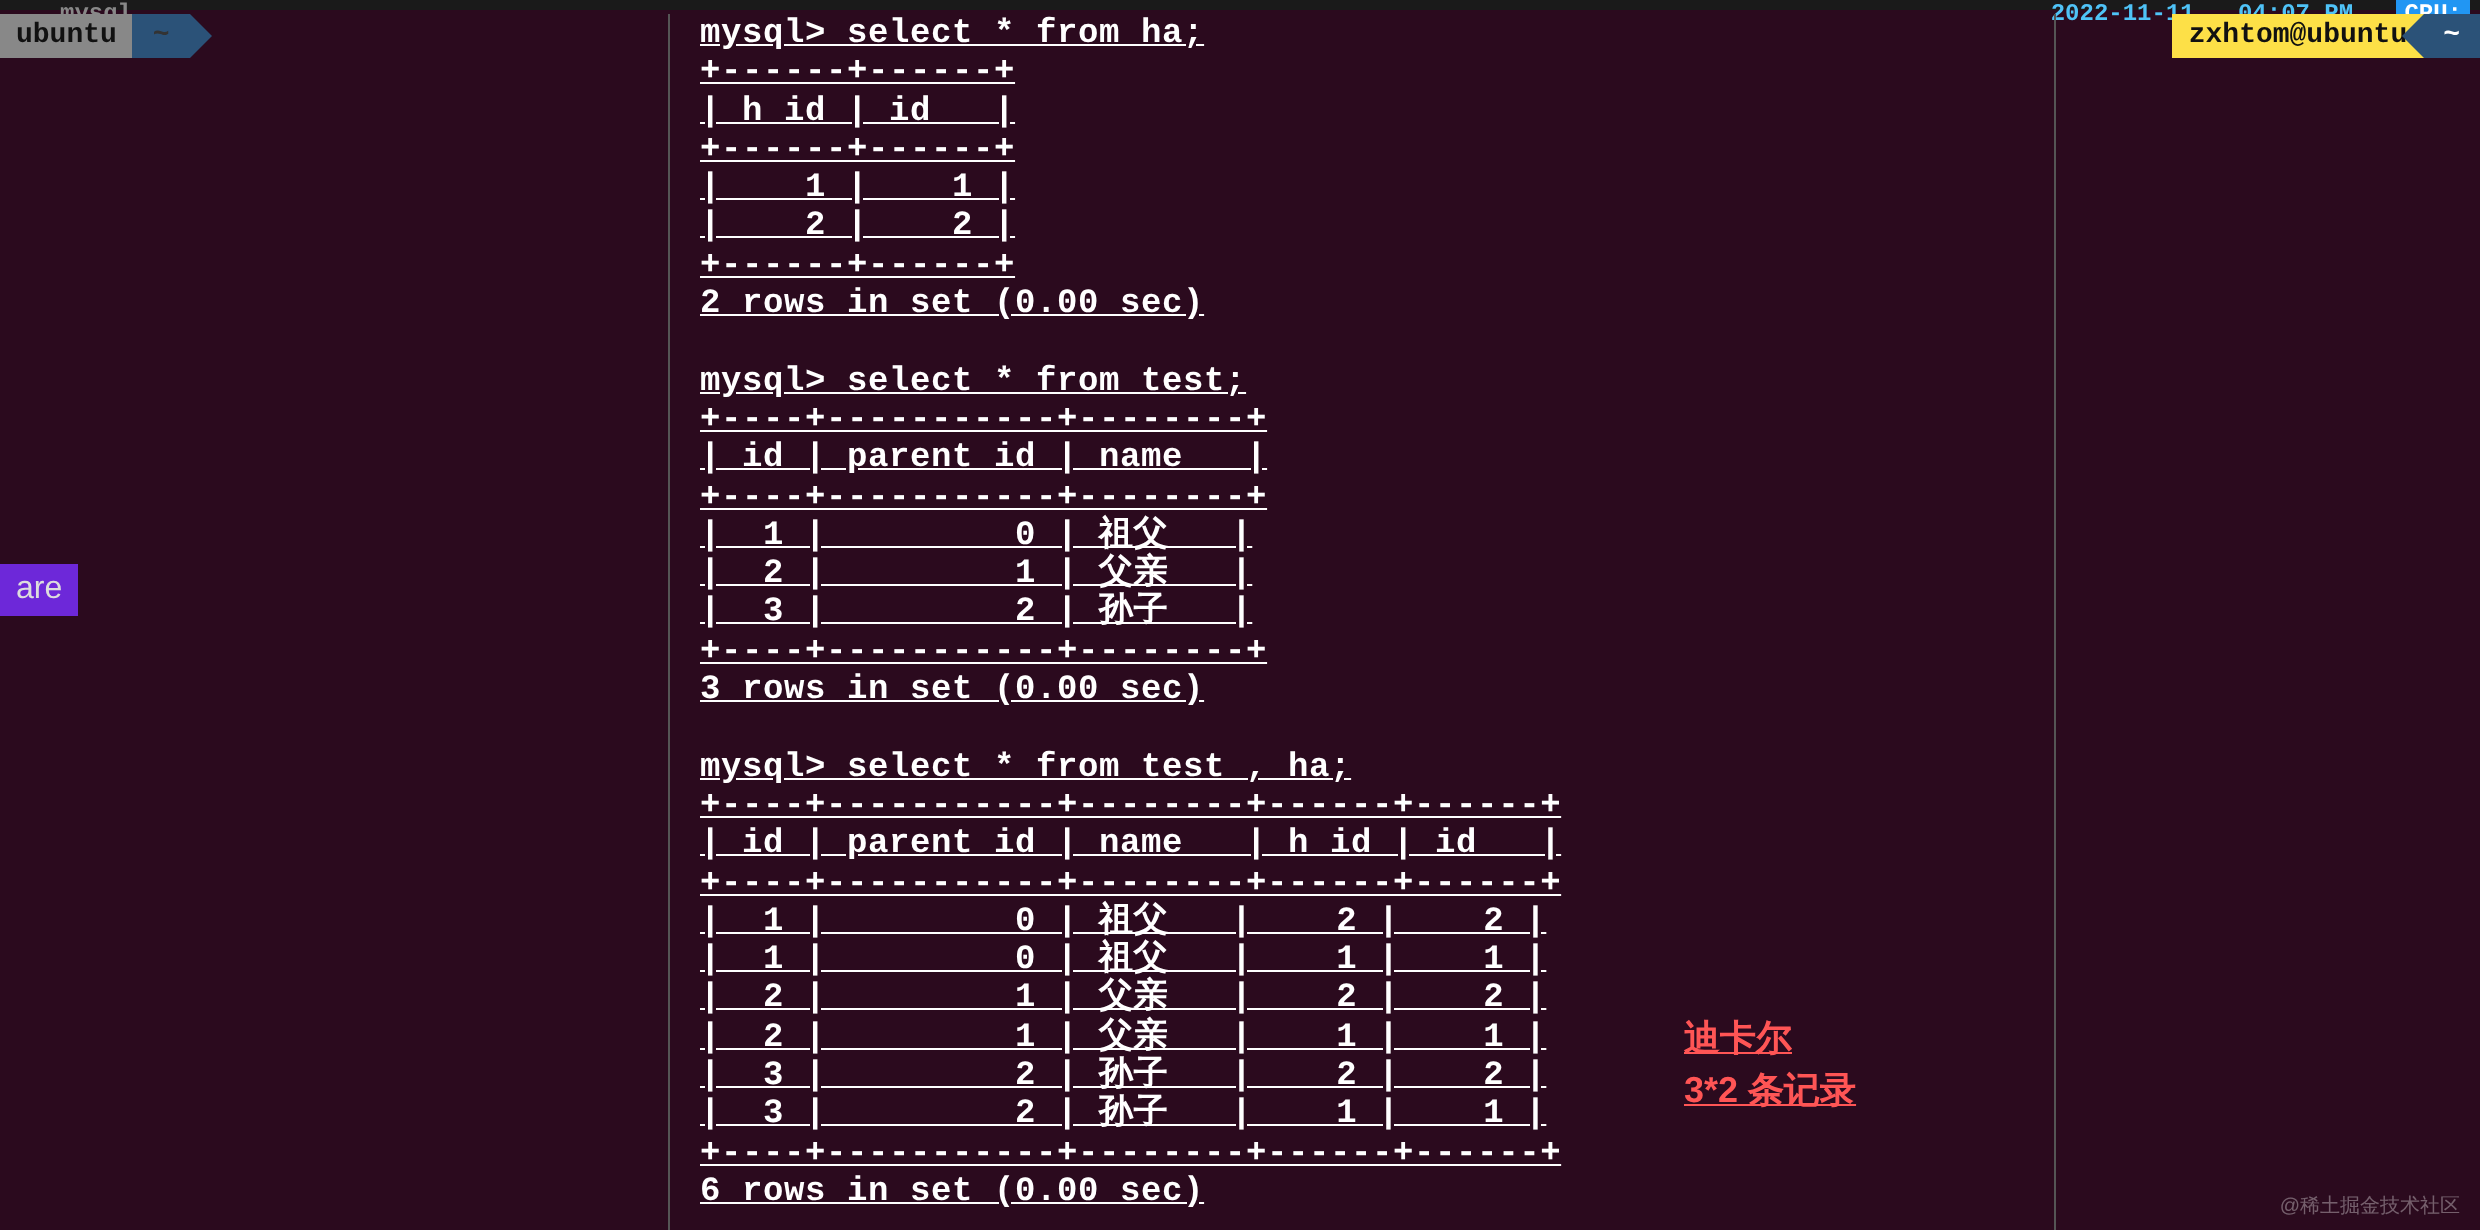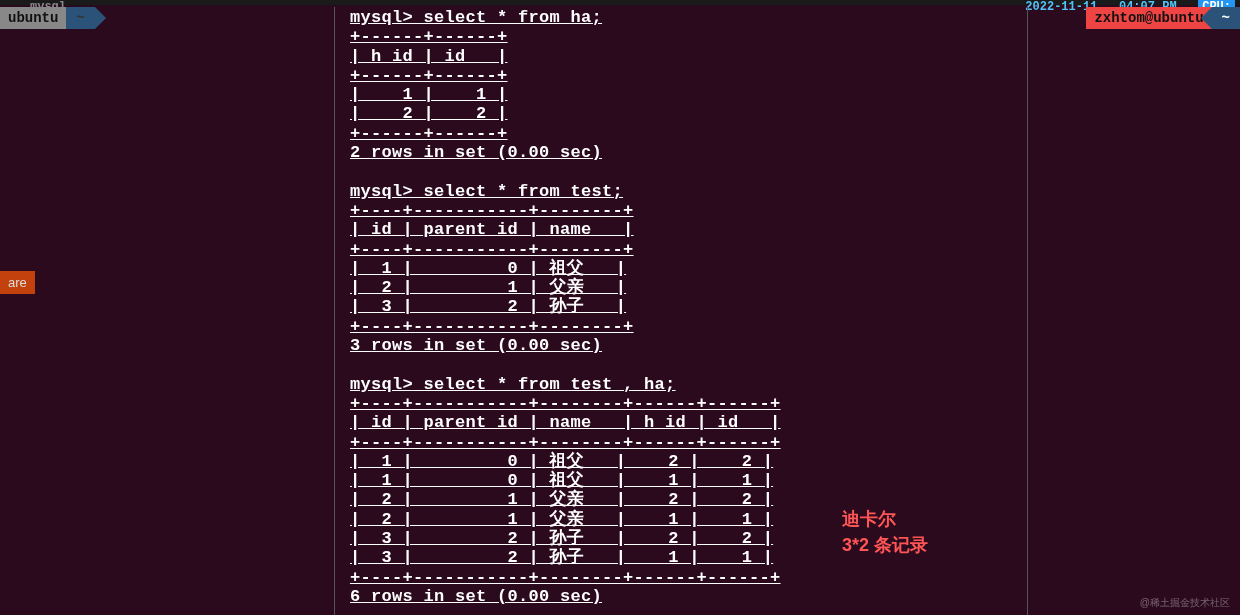--- a/index.html
+++ b/index.html
@@ -96,7 +96,7 @@
       align-items: center;
     }
     .status-r-seg {
-      background: #ef4444;
+      background: #fde047;
       color: #111;
       padding: 0 8px;
       height: 22px;

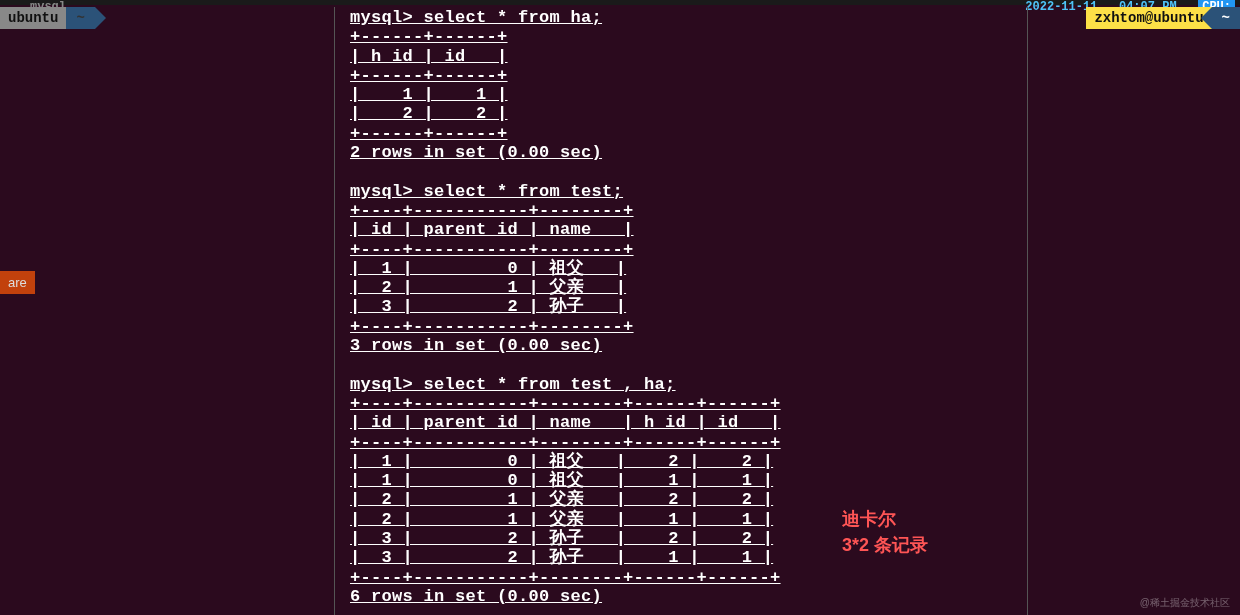--- a/index.html
+++ b/index.html
@@ -141,10 +141,10 @@
     .share-btn {
       position: absolute;
       left: 0;
-      top: 271px;
-      background: #c2410c;
+      top: 282px;
+      background: #6d28d9;
       color: #ddd;
-      font-size: 13px;
+      font-size: 16px;
       padding: 4px 8px;
       font-weight: normal;
       font-family: sans-serif;

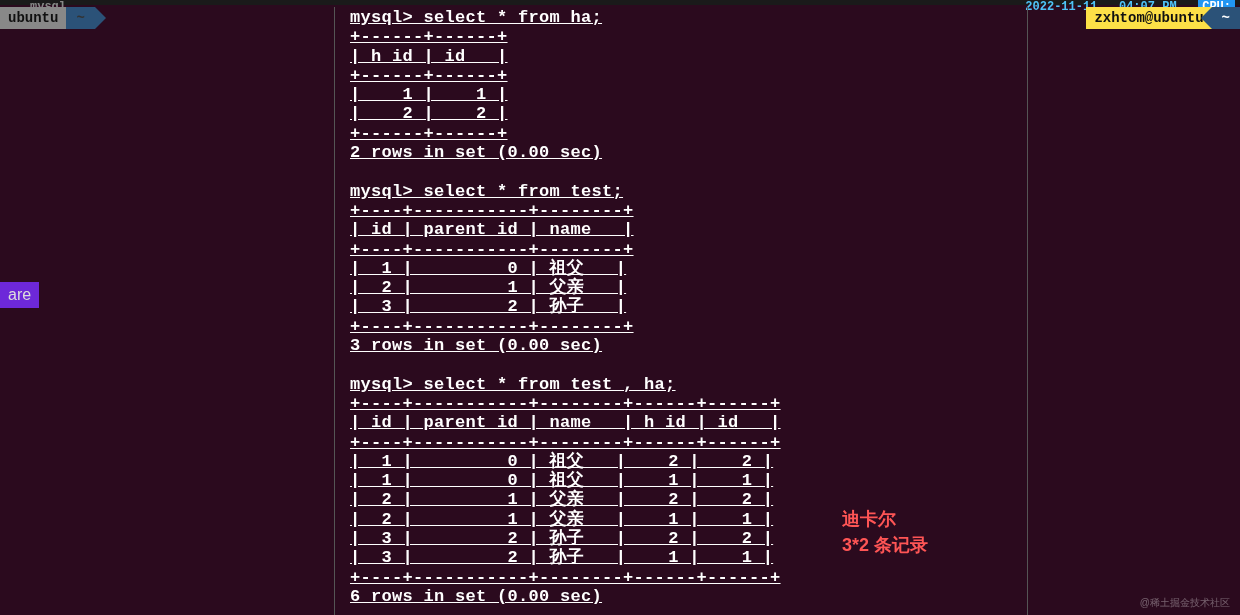--- a/index.html
+++ b/index.html
@@ -158,6 +158,7 @@
       font-weight: bold;
       line-height: 26px;
       font-family: 'Microsoft YaHei', sans-serif;
+      text-decoration: underline;
     }
     .watermark {
       position: absolute;

